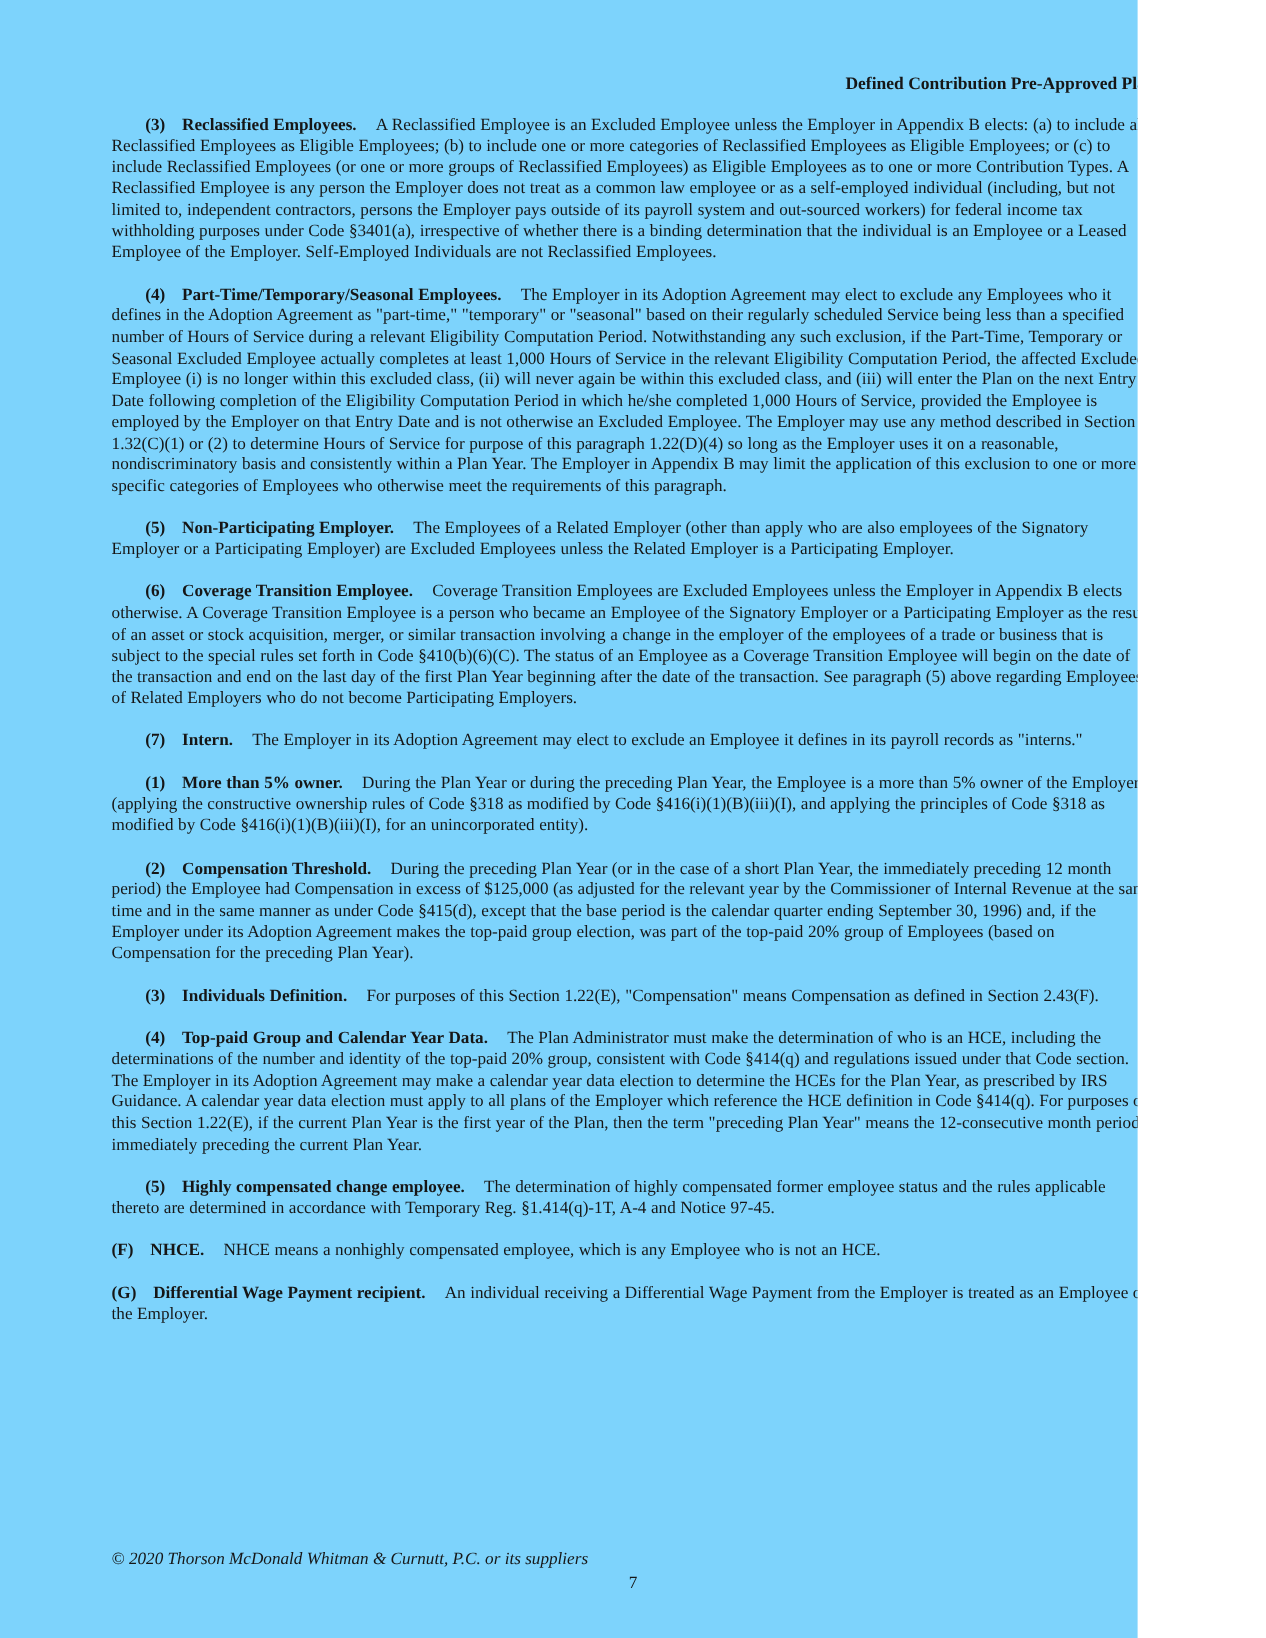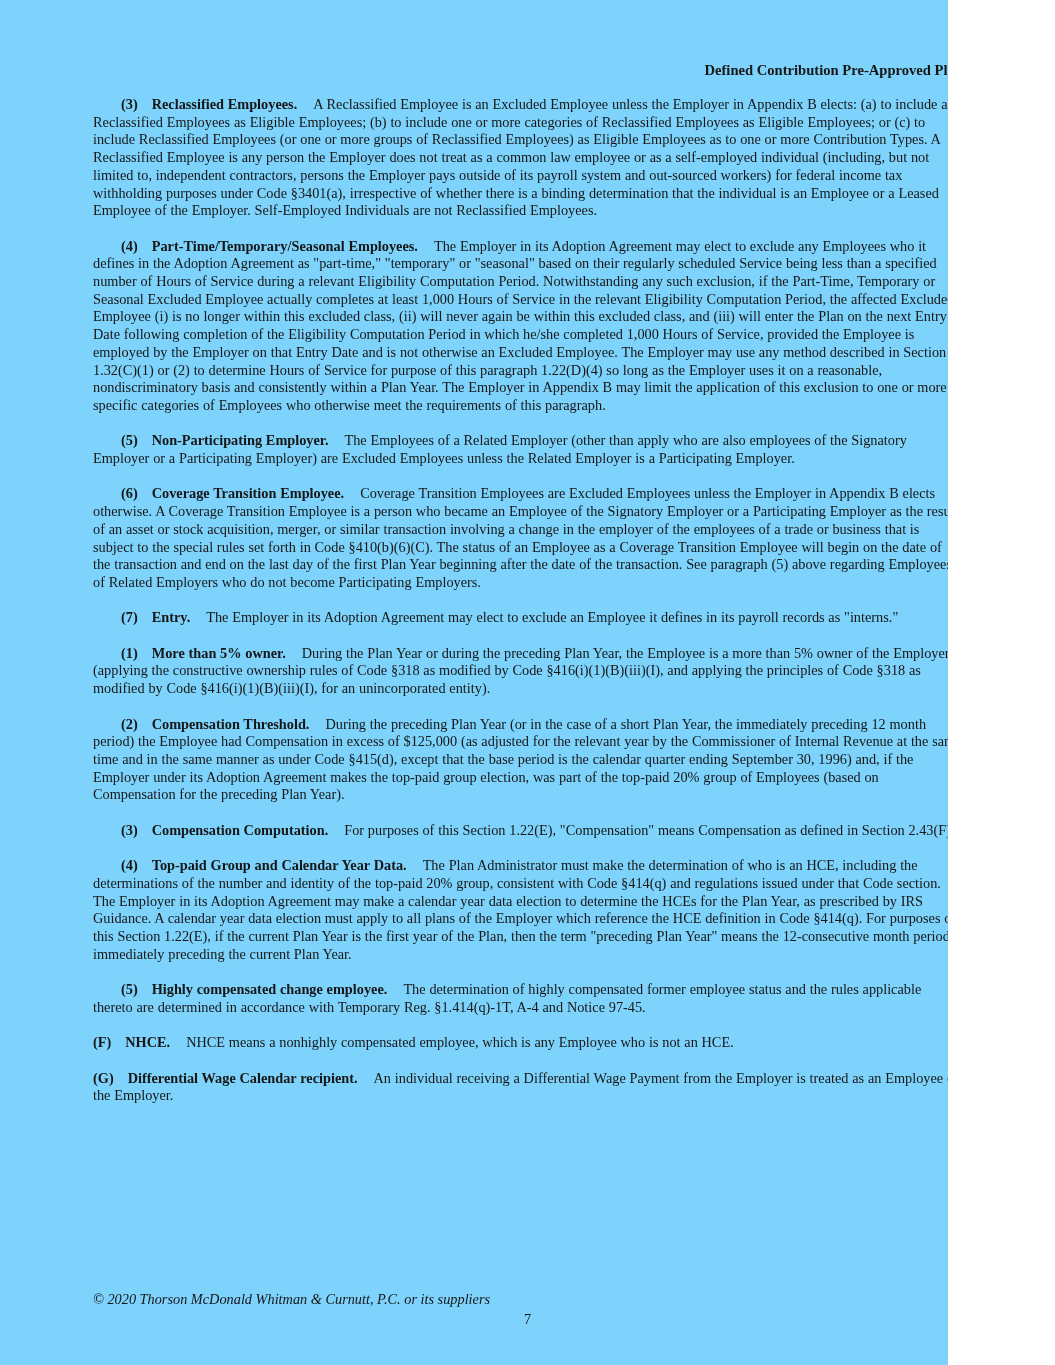--- a/index.html
+++ b/index.html
@@ -85,7 +85,7 @@
       <p class="para indent"><b class="para-heading"><span class="para-label">(4)</span><span class="para-title">Part-Time/Temporary/Seasonal Employees.</span></b><span class="para-body">The Employer in its Adoption Agreement may elect to exclude any Employees who it defines in the Adoption Agreement as "part-time," "temporary" or "seasonal" based on their regularly scheduled Service being less than a specified number of Hours of Service during a relevant Eligibility Computation Period. Notwithstanding any such exclusion, if the Part-Time, Temporary or Seasonal Excluded Employee actually completes at least 1,000 Hours of Service in the relevant Eligibility Computation Period, the affected Excluded Employee (i) is no longer within this excluded class, (ii) will never again be within this excluded class, and (iii) will enter the Plan on the next Entry Date following completion of the Eligibility Computation Period in which he/she completed 1,000 Hours of Service, provided the Employee is employed by the Employer on that Entry Date and is not otherwise an Excluded Employee. The Employer may use any method described in Section 1.32(C)(1) or (2) to determine Hours of Service for purpose of this paragraph 1.22(D)(4) so long as the Employer uses it on a reasonable, nondiscriminatory basis and consistently within a Plan Year. The Employer in Appendix B may limit the application of this exclusion to one or more specific categories of Employees who otherwise meet the requirements of this paragraph.</span></p>
       <p class="para indent"><b class="para-heading"><span class="para-label">(5)</span><span class="para-title">Non-Participating Employer.</span></b><span class="para-body">The Employees of a Related Employer (other than apply who are also employees of the Signatory Employer or a Participating Employer) are Excluded Employees unless the Related Employer is a Participating Employer.</span></p>
       <p class="para indent"><b class="para-heading"><span class="para-label">(6)</span><span class="para-title">Coverage Transition Employee.</span></b><span class="para-body">Coverage Transition Employees are Excluded Employees unless the Employer in Appendix B elects otherwise. A Coverage Transition Employee is a person who became an Employee of the Signatory Employer or a Participating Employer as the result of an asset or stock acquisition, merger, or similar transaction involving a change in the employer of the employees of a trade or business that is subject to the special rules set forth in Code §410(b)(6)(C). The status of an Employee as a Coverage Transition Employee will begin on the date of the transaction and end on the last day of the first Plan Year beginning after the date of the transaction. See paragraph (5) above regarding Employees of Related Employers who do not become Participating Employers.</span></p>
-      <p class="para indent"><b class="para-heading"><span class="para-label">(7)</span><span class="para-title">Entry.</span></b><span class="para-body">The Employer in its Adoption Agreement may elect to exclude an Employee it defines in its payroll records as "interns."</span></p>
+      <p class="para indent"><b class="para-heading"><span class="para-label">(7)</span><span class="para-title">Intern.</span></b><span class="para-body">The Employer in its Adoption Agreement may elect to exclude an Employee it defines in its payroll records as "interns."</span></p>
       <p class="para indent"><b class="para-heading"><span class="para-label">(1)</span><span class="para-title">More than 5% owner.</span></b><span class="para-body">During the Plan Year or during the preceding Plan Year, the Employee is a more than 5% owner of the Employer (applying the constructive ownership rules of Code §318 as modified by Code §416(i)(1)(B)(iii)(I), and applying the principles of Code §318 as modified by Code §416(i)(1)(B)(iii)(I), for an unincorporated entity).</span></p>
       <p class="para indent"><b class="para-heading"><span class="para-label">(2)</span><span class="para-title">Compensation Threshold.</span></b><span class="para-body">During the preceding Plan Year (or in the case of a short Plan Year, the immediately preceding 12 month period) the Employee had Compensation in excess of $125,000 (as adjusted for the relevant year by the Commissioner of Internal Revenue at the same time and in the same manner as under Code §415(d), except that the base period is the calendar quarter ending September 30, 1996) and, if the Employer under its Adoption Agreement makes the top-paid group election, was part of the top-paid 20% group of Employees (based on Compensation for the preceding Plan Year).</span></p>
       <p class="para indent"><b class="para-heading"><span class="para-label">(3)</span><span class="para-title">Compensation Computation.</span></b><span class="para-body">For purposes of this Section 1.22(E), "Compensation" means Compensation as defined in Section 2.43(F).</span></p>

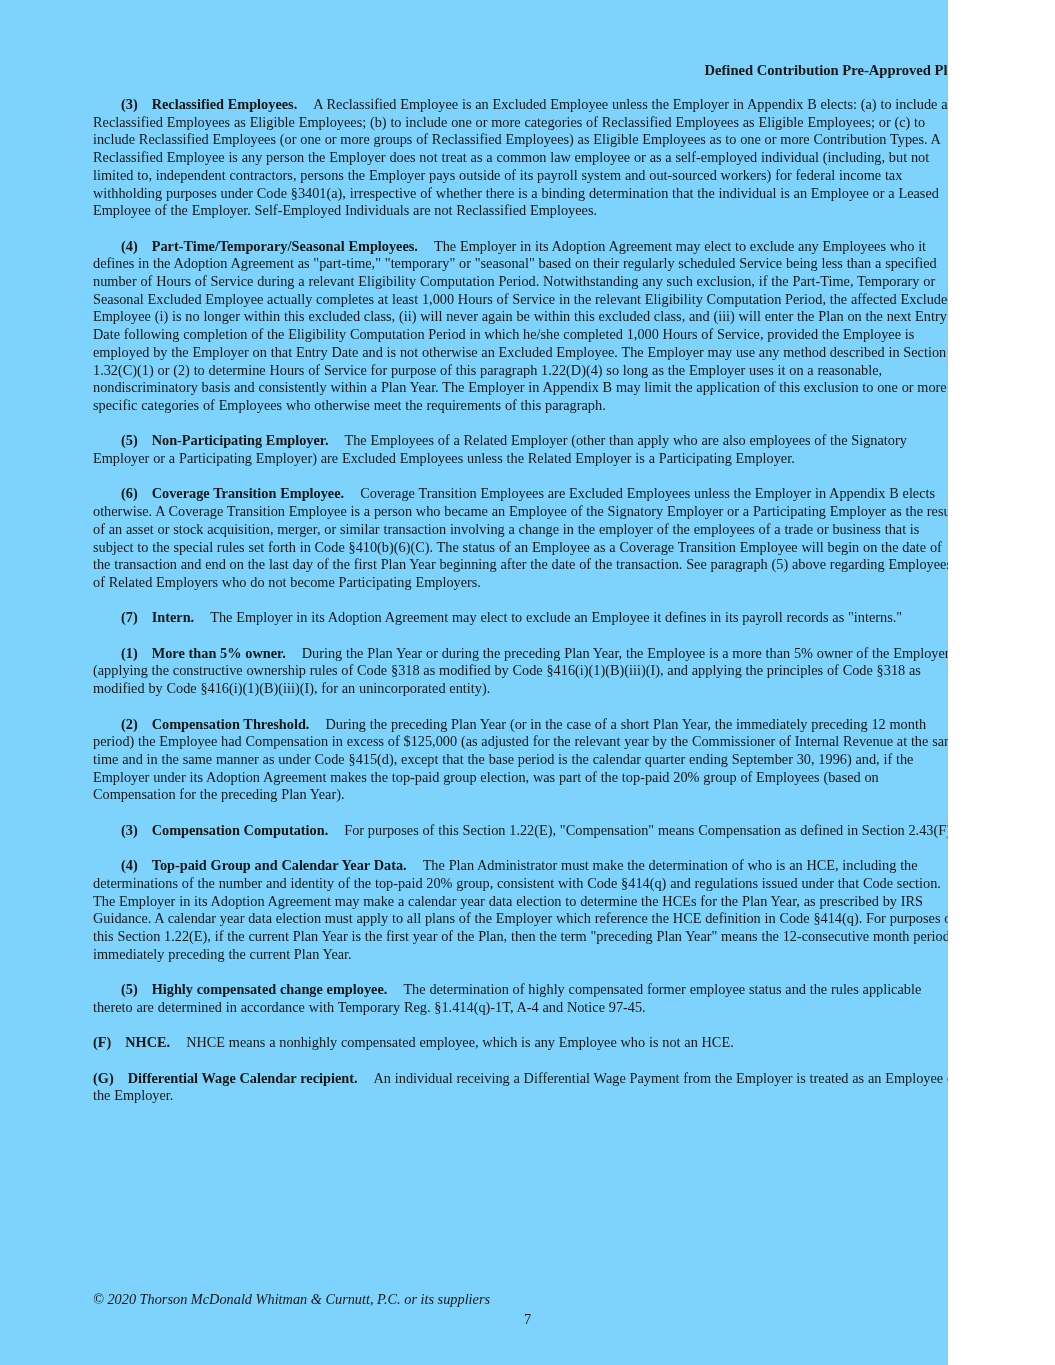--- a/index.html
+++ b/index.html
@@ -88,7 +88,7 @@
       <p class="para indent"><b class="para-heading"><span class="para-label">(7)</span><span class="para-title">Intern.</span></b><span class="para-body">The Employer in its Adoption Agreement may elect to exclude an Employee it defines in its payroll records as "interns."</span></p>
       <p class="para indent"><b class="para-heading"><span class="para-label">(1)</span><span class="para-title">More than 5% owner.</span></b><span class="para-body">During the Plan Year or during the preceding Plan Year, the Employee is a more than 5% owner of the Employer (applying the constructive ownership rules of Code §318 as modified by Code §416(i)(1)(B)(iii)(I), and applying the principles of Code §318 as modified by Code §416(i)(1)(B)(iii)(I), for an unincorporated entity).</span></p>
       <p class="para indent"><b class="para-heading"><span class="para-label">(2)</span><span class="para-title">Compensation Threshold.</span></b><span class="para-body">During the preceding Plan Year (or in the case of a short Plan Year, the immediately preceding 12 month period) the Employee had Compensation in excess of $125,000 (as adjusted for the relevant year by the Commissioner of Internal Revenue at the same time and in the same manner as under Code §415(d), except that the base period is the calendar quarter ending September 30, 1996) and, if the Employer under its Adoption Agreement makes the top-paid group election, was part of the top-paid 20% group of Employees (based on Compensation for the preceding Plan Year).</span></p>
-      <p class="para indent"><b class="para-heading"><span class="para-label">(3)</span><span class="para-title">Compensation Computation.</span></b><span class="para-body">For purposes of this Section 1.22(E), "Compensation" means Compensation as defined in Section 2.43(F).</span></p>
+      <p class="para indent"><b class="para-heading"><span class="para-label">(3)</span><span class="para-title">Individuals Definition.</span></b><span class="para-body">For purposes of this Section 1.22(E), "Compensation" means Compensation as defined in Section 2.43(F).</span></p>
       <p class="para indent"><b class="para-heading"><span class="para-label">(4)</span><span class="para-title">Top-paid Group and Calendar Year Data.</span></b><span class="para-body">The Plan Administrator must make the determination of who is an HCE, including the determinations of the number and identity of the top-paid 20% group, consistent with Code §414(q) and regulations issued under that Code section. The Employer in its Adoption Agreement may make a calendar year data election to determine the HCEs for the Plan Year, as prescribed by IRS Guidance. A calendar year data election must apply to all plans of the Employer which reference the HCE definition in Code §414(q). For purposes of this Section 1.22(E), if the current Plan Year is the first year of the Plan, then the term "preceding Plan Year" means the 12-consecutive month period immediately preceding the current Plan Year.</span></p>
       <p class="para indent"><b class="para-heading"><span class="para-label">(5)</span><span class="para-title">Highly compensated change employee.</span></b><span class="para-body">The determination of highly compensated former employee status and the rules applicable thereto are determined in accordance with Temporary Reg. §1.414(q)-1T, A-4 and Notice 97-45.</span></p>
       <p class="para"><b class="para-heading"><span class="para-label">(F)</span><span class="para-title">NHCE.</span></b><span class="para-body">NHCE means a nonhighly compensated employee, which is any Employee who is not an HCE.</span></p>

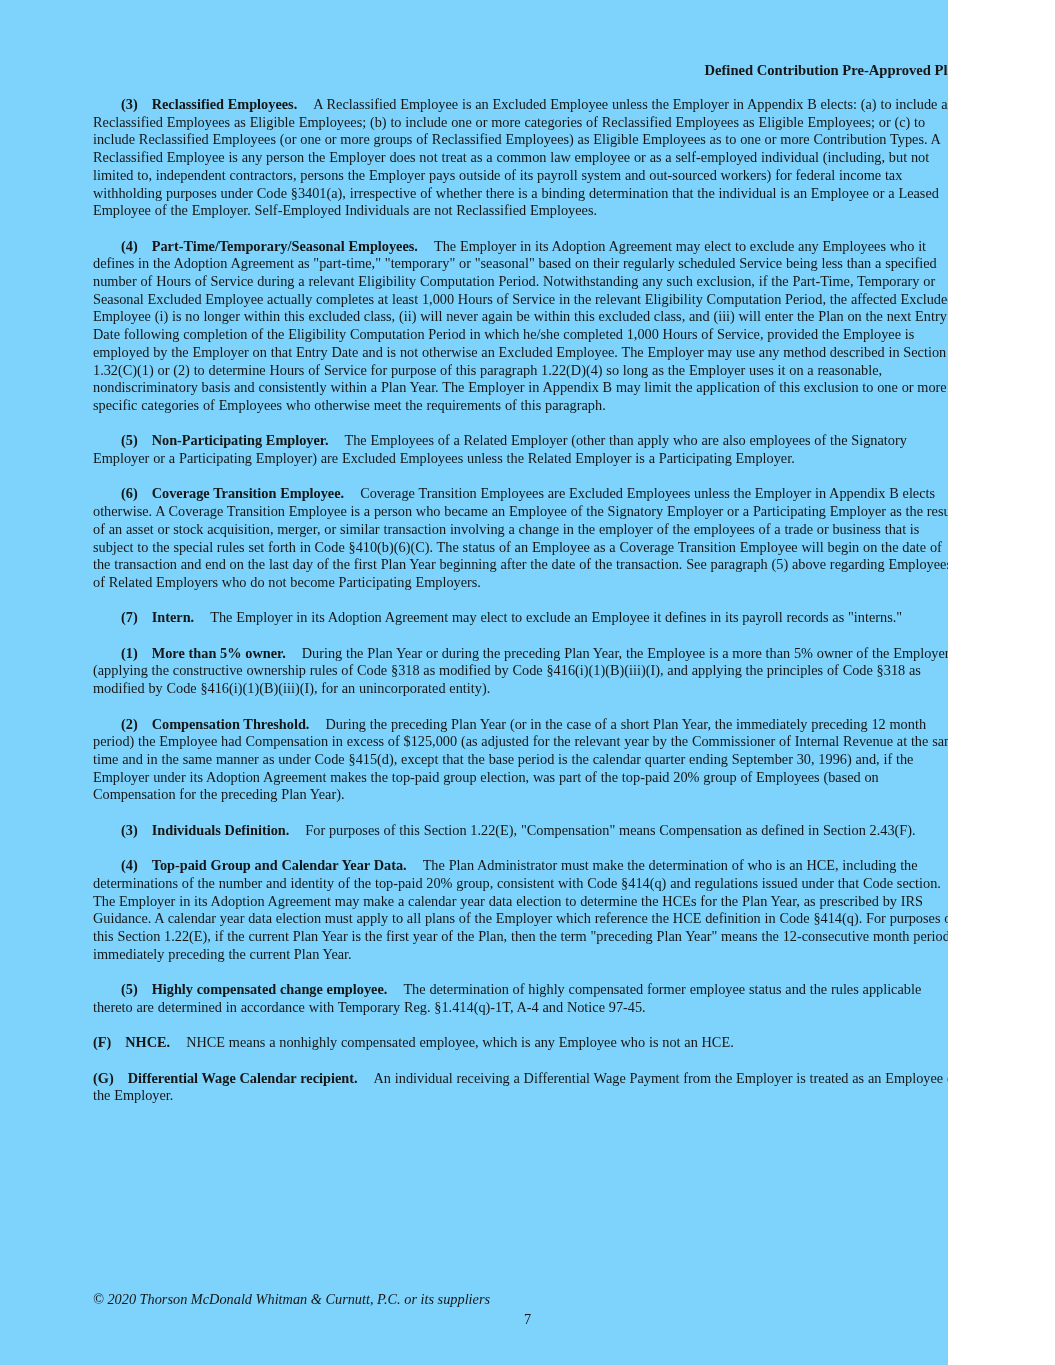--- a/index.html
+++ b/index.html
@@ -92,7 +92,7 @@
       <p class="para indent"><b class="para-heading"><span class="para-label">(4)</span><span class="para-title">Top-paid Group and Calendar Year Data.</span></b><span class="para-body">The Plan Administrator must make the determination of who is an HCE, including the determinations of the number and identity of the top-paid 20% group, consistent with Code §414(q) and regulations issued under that Code section. The Employer in its Adoption Agreement may make a calendar year data election to determine the HCEs for the Plan Year, as prescribed by IRS Guidance. A calendar year data election must apply to all plans of the Employer which reference the HCE definition in Code §414(q). For purposes of this Section 1.22(E), if the current Plan Year is the first year of the Plan, then the term "preceding Plan Year" means the 12-consecutive month period immediately preceding the current Plan Year.</span></p>
       <p class="para indent"><b class="para-heading"><span class="para-label">(5)</span><span class="para-title">Highly compensated change employee.</span></b><span class="para-body">The determination of highly compensated former employee status and the rules applicable thereto are determined in accordance with Temporary Reg. §1.414(q)-1T, A-4 and Notice 97-45.</span></p>
       <p class="para"><b class="para-heading"><span class="para-label">(F)</span><span class="para-title">NHCE.</span></b><span class="para-body">NHCE means a nonhighly compensated employee, which is any Employee who is not an HCE.</span></p>
-      <p class="para"><b class="para-heading"><span class="para-label">(G)</span><span class="para-title">Differential Wage Calendar recipient.</span></b><span class="para-body">An individual receiving a Differential Wage Payment from the Employer is treated as an Employee of the Employer.</span></p>
+      <p class="para"><b class="para-heading"><span class="para-label">(G)</span><span class="para-title">Differential Wage Payment recipient.</span></b><span class="para-body">An individual receiving a Differential Wage Payment from the Employer is treated as an Employee of the Employer.</span></p>
     </main>
 
   <div class="footer-copyright">© 2020 Thorson McDonald Whitman &amp; Curnutt, P.C. or its suppliers</div>

